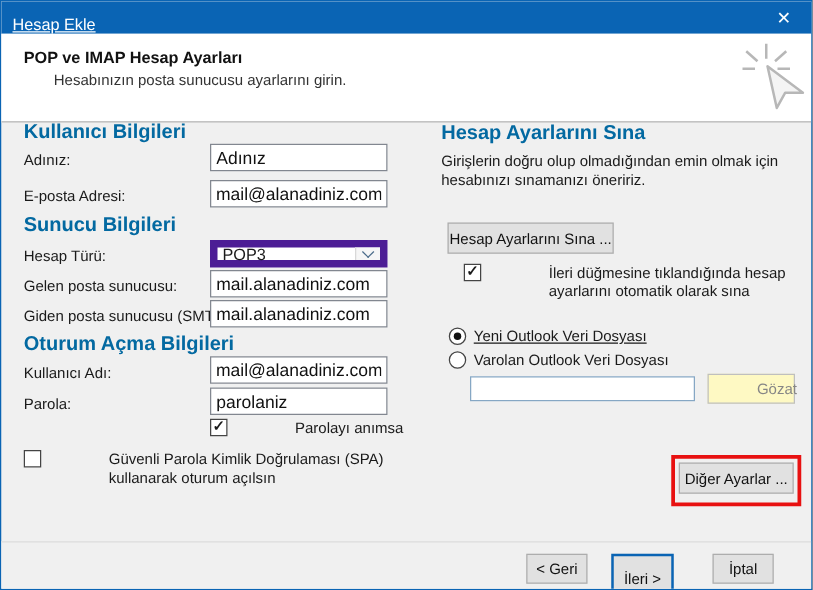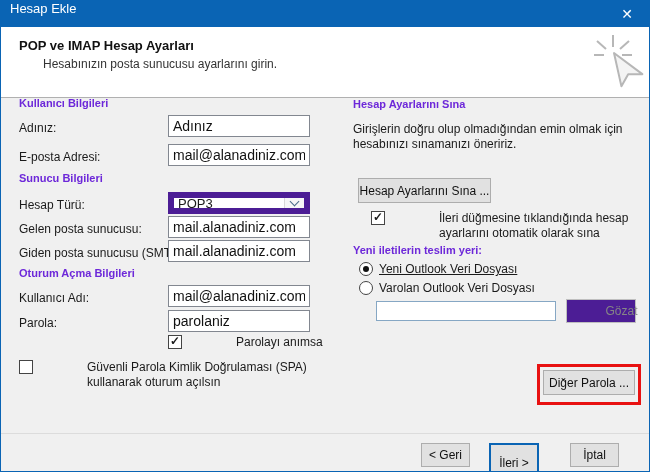--- a/index.html
+++ b/index.html
@@ -11,7 +11,7 @@
   }
   .titlebar {
     position:absolute; left:0; top:0; width:100%; height:26px;
-    background:#0a64b4; color:#fff; display:flex; align-items:flex-start;
+    background:#0a64b4; color:#fff; display:flex; align-items:flex-end;text-decoration:underline;
   }
   .titlebar .title { padding-left:9px; font-size:13px; }
   .close-btn {

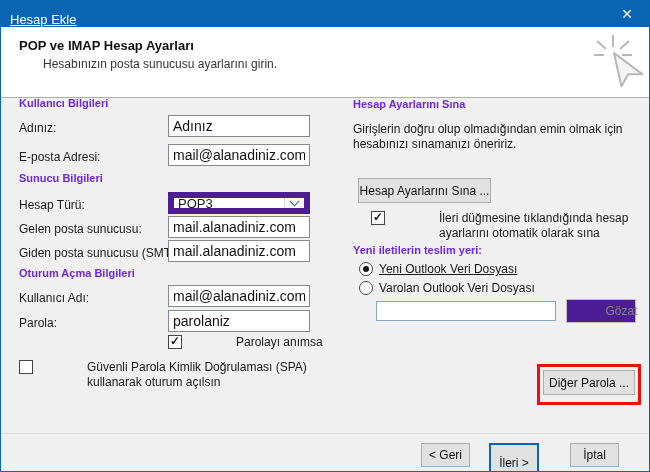--- a/index.html
+++ b/index.html
@@ -26,7 +26,7 @@
   .header .h-title { position:absolute; left:18px; top:11px; font-weight:bold; font-size:13px; color:#111; }
   .header .h-sub   { position:absolute; left:42px; top:30px; font-size:12px; color:#333; }
   .cursor-icon { position:absolute; left:592px; top:32px; z-index:5; }
-  .section { position:absolute; font-weight:bold; font-size:11px; color:#6d28d9; }
+  .section { position:absolute; font-weight:bold; font-size:16px; color:#0369a1; }
   .lbl { position:absolute; font-size:12px; color:#1a1a1a; white-space:nowrap; }
   .tbox {
     position:absolute; height:22px; border:1px solid #828790; background:#fff;

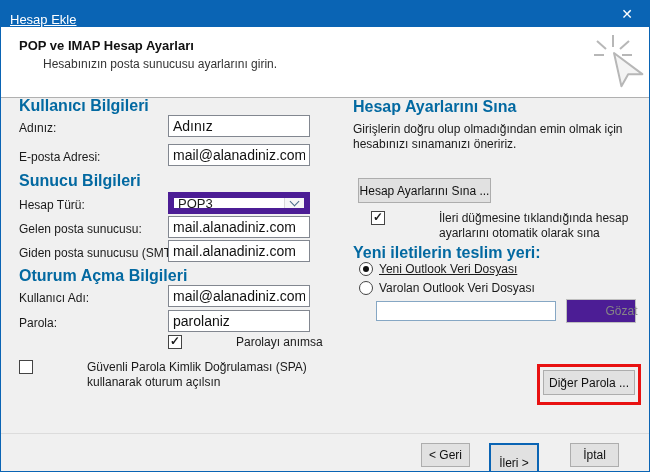--- a/index.html
+++ b/index.html
@@ -157,7 +157,6 @@
     <span class="wrap" style="width:248px;">İleri düğmesine tıklandığında hesap ayarlarını otomatik olarak sına</span>
   </div>
 
-  <div class="section" style="left:352px; top:243px;">Yeni iletilerin teslim yeri:</div>
 
   <div class="radiorow" style="left:358px; top:261px;text-decoration:underline;">
     <span class="rad selected"></span>

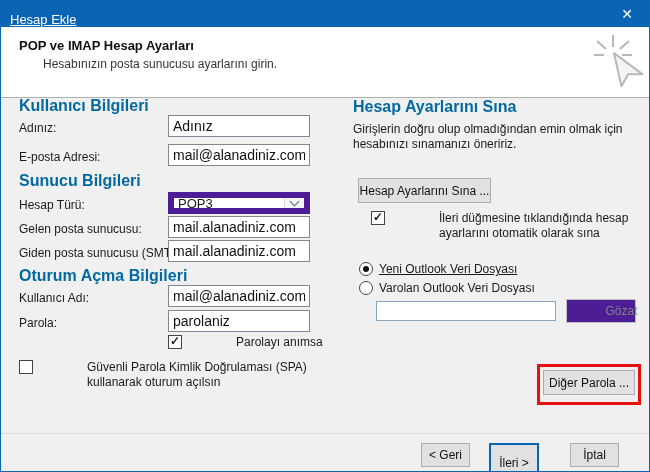--- a/index.html
+++ b/index.html
@@ -65,7 +65,7 @@
     display:flex; align-items:center; justify-content:center; cursor:default;
   }
   .btn.focused { border:2px solid #0a64b4; }
-  .btn.disabled { background:#4c1d95; border:1px solid #bfbfbf; color:#868686;padding-left:41px; }
+  .btn.disabled { background:#fef9c3; border:1px solid #bfbfbf; color:#868686;padding-left:41px; }
   .highlight-box {
     position:absolute; left:536px; top:363px; width:104px; height:41px;
     border:3px solid #e81111; background:transparent;

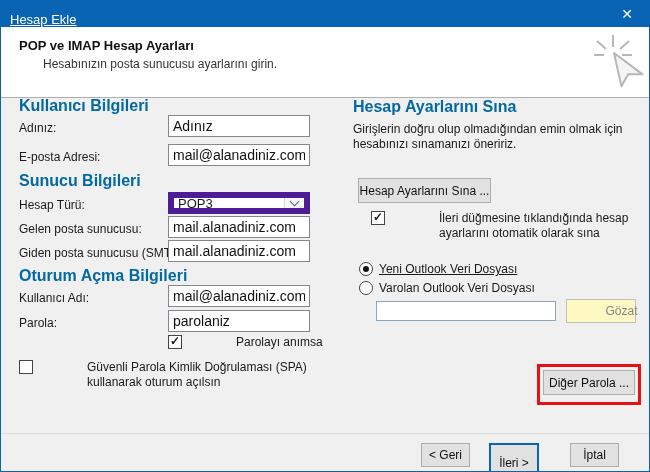--- a/index.html
+++ b/index.html
@@ -172,7 +172,7 @@
   <button class="btn disabled" style="left:565px; top:298px; width:70px; height:24px;">Gözat</button>
 
   <div class="highlight-box"></div>
-  <button class="btn" style="left:542px; top:369px; width:92px; height:25px;">Diğer Parola ...</button>
+  <button class="btn" style="left:542px; top:369px; width:92px; height:25px;">Diğer Ayarlar ...</button>
 
   <div class="footer"></div>
   <button class="btn" style="left:420px; top:442px; width:49px; height:24px;">&lt; Geri</button>

